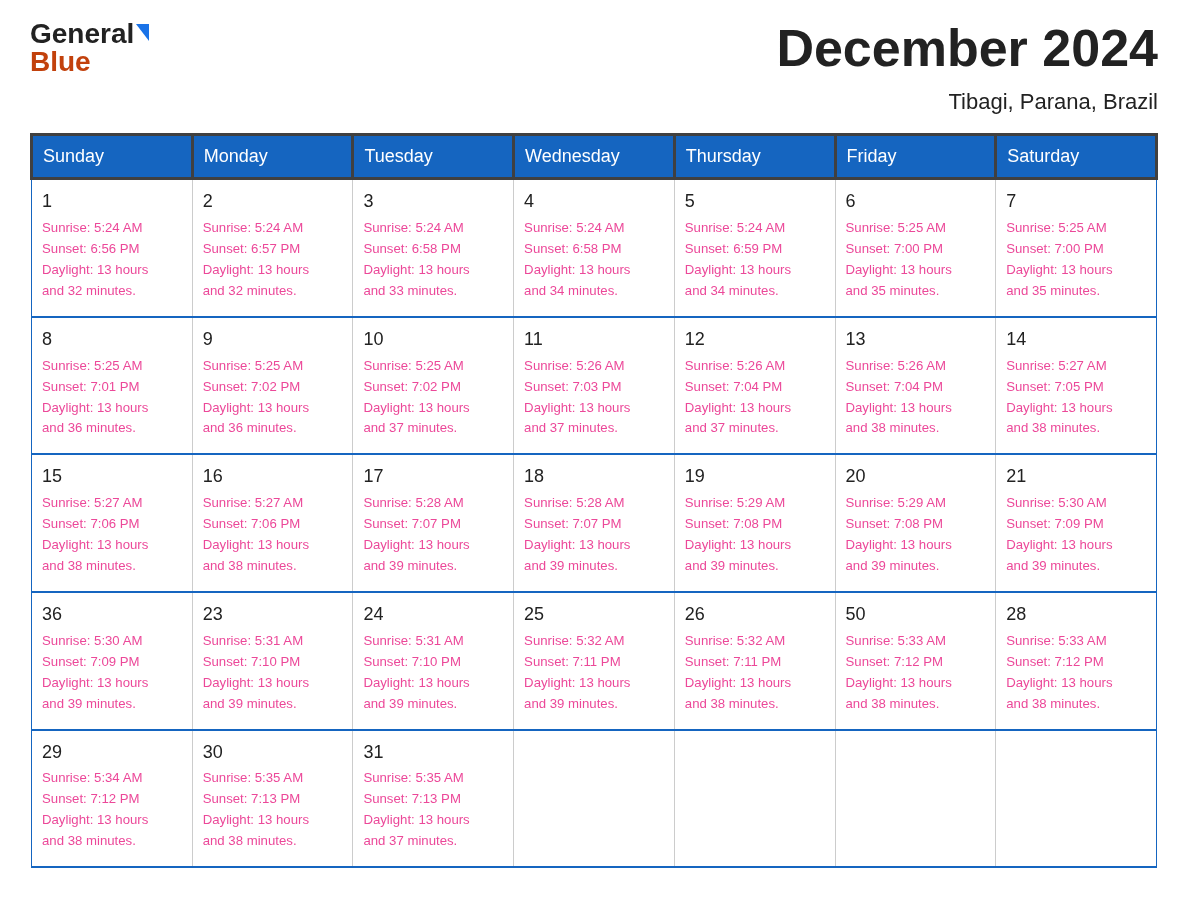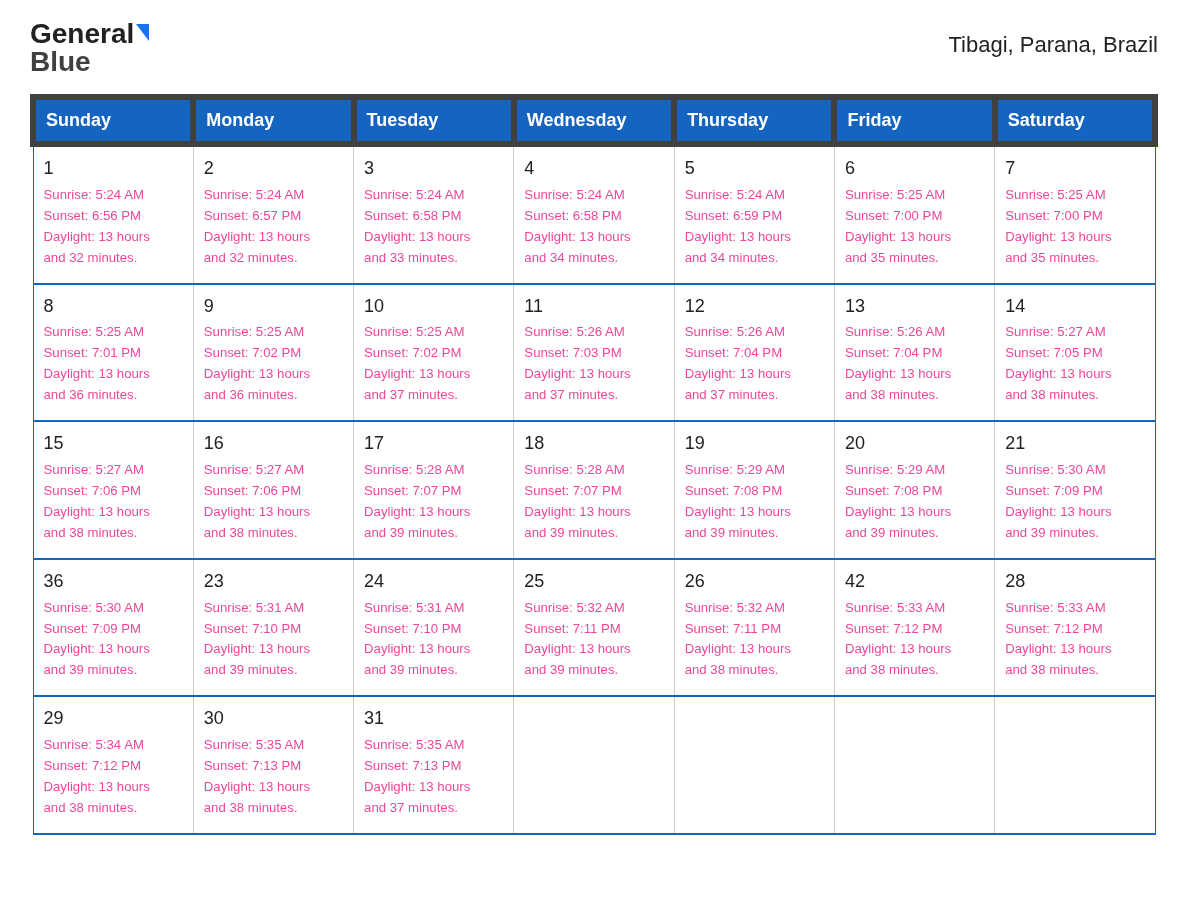--- a/index.html
+++ b/index.html
@@ -114,7 +114,7 @@
       <span class="logo-chevron"></span>
     </div>
     <div>
-      <span class="logo-text" style="color:#404040;">Blue</span>
+      <span class="logo-text" style="color:#c2410c;">Blue</span>
     </div>
   </div>
   <div class="title-area">

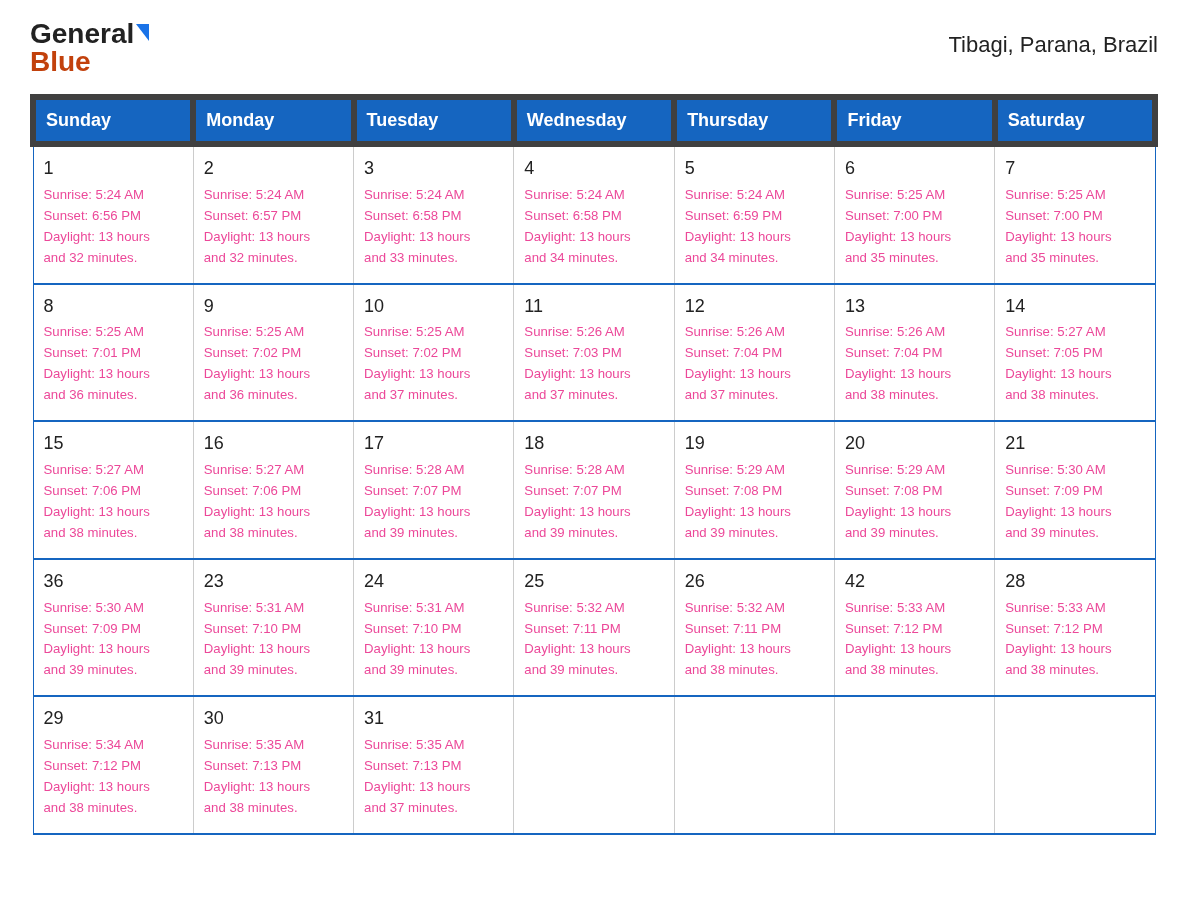--- a/index.html
+++ b/index.html
@@ -118,6 +118,7 @@
     </div>
   </div>
   <div class="title-area">
+    <div class="month-title">December 2024</div>
     <div class="location-title">Tibagi, Parana, Brazil</div>
   </div>
 </div>

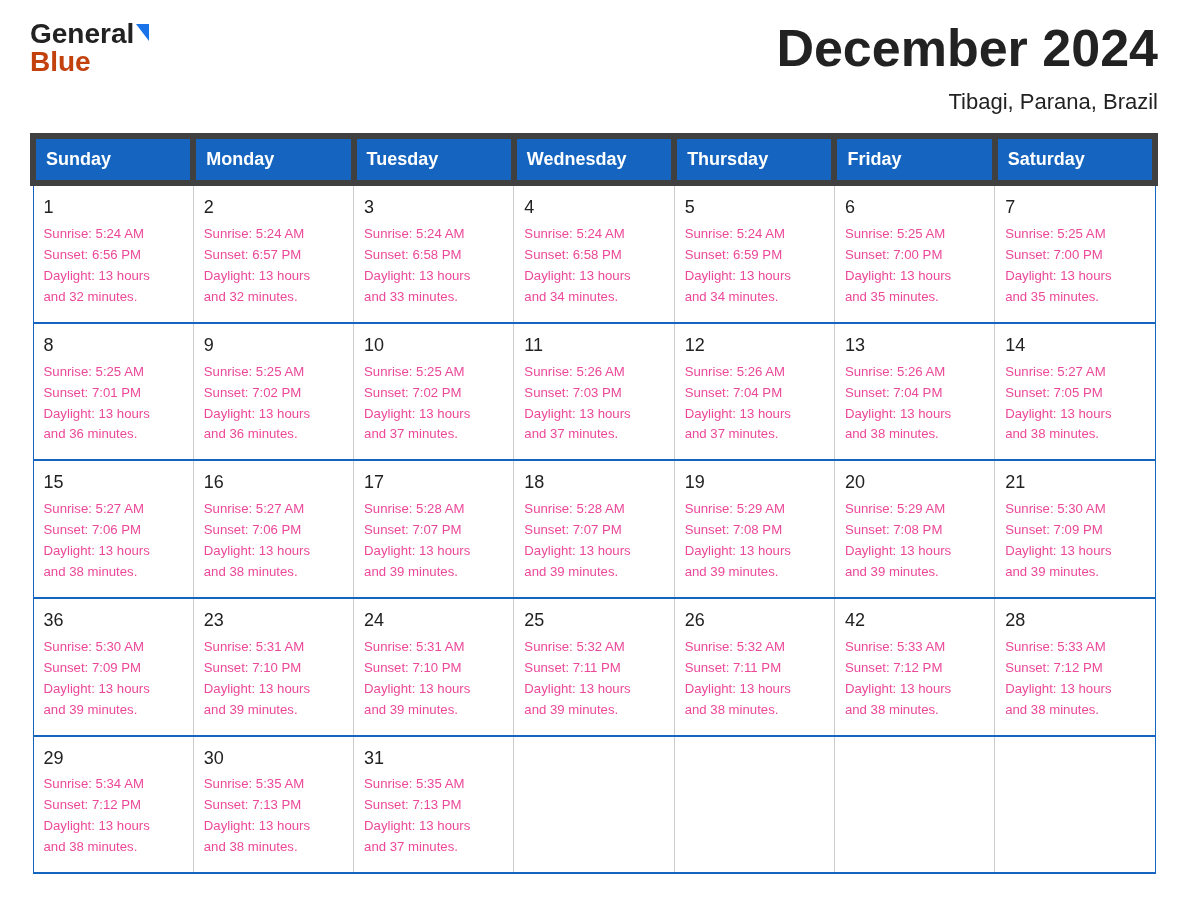--- a/index.html
+++ b/index.html
@@ -43,9 +43,9 @@
     thead th {
       padding: 10px 10px;
       font-size: 18px;
-      font-weight: bold;
+      font-weight: normal;
       text-align: left;
-      border: 6px solid #404040;
+      border: 3px solid #404040;
     }
     tbody tr {
       border-bottom: 2px solid #1565c0;

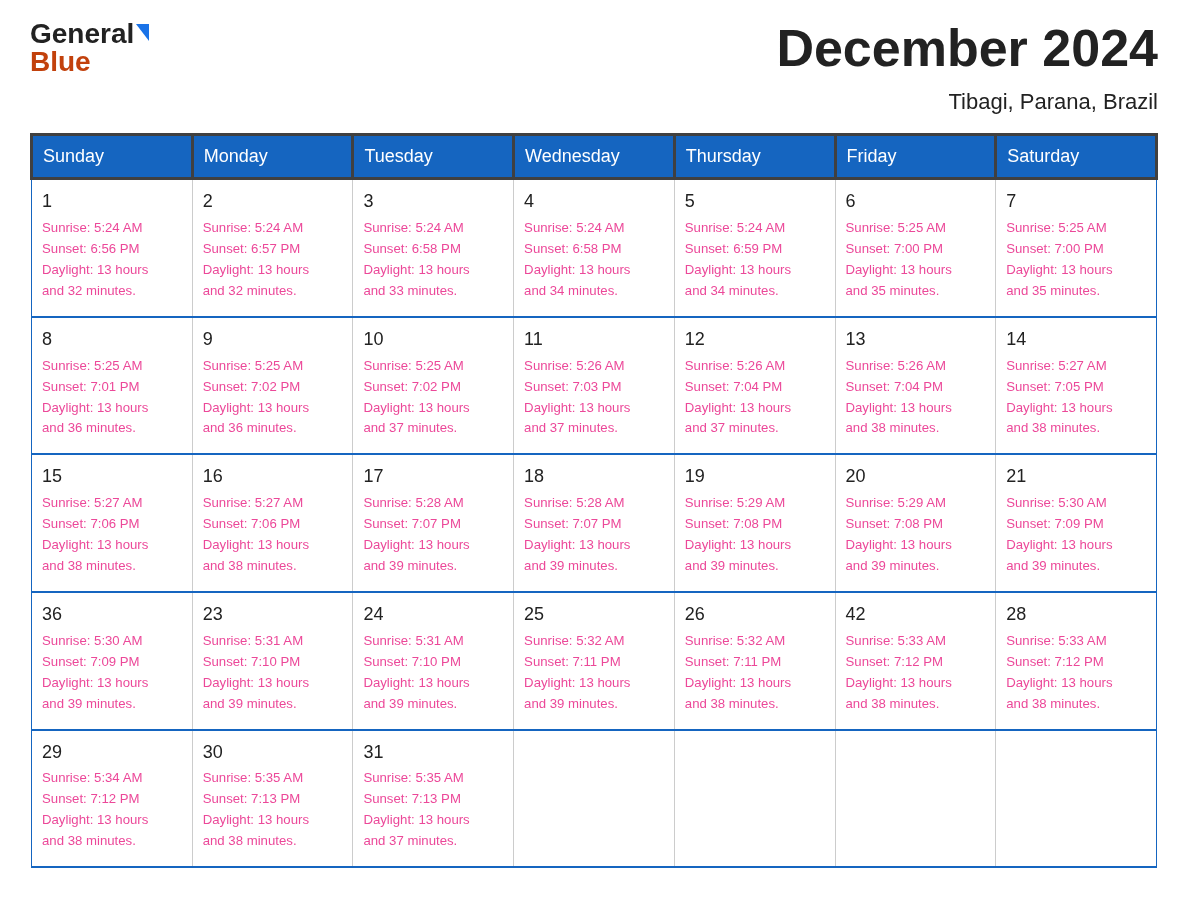--- a/index.html
+++ b/index.html
@@ -169,7 +169,7 @@
         <td><span class="day-number">24</span><span class="day-info">Sunrise: 5:31 AM<br>Sunset: 7:10 PM<br>Daylight: 13 hours<br>and 39 minutes.</span></td>
         <td><span class="day-number">25</span><span class="day-info">Sunrise: 5:32 AM<br>Sunset: 7:11 PM<br>Daylight: 13 hours<br>and 39 minutes.</span></td>
         <td><span class="day-number">26</span><span class="day-info">Sunrise: 5:32 AM<br>Sunset: 7:11 PM<br>Daylight: 13 hours<br>and 38 minutes.</span></td>
-        <td><span class="day-number">42</span><span class="day-info">Sunrise: 5:33 AM<br>Sunset: 7:12 PM<br>Daylight: 13 hours<br>and 38 minutes.</span></td>
+        <td><span class="day-number">50</span><span class="day-info">Sunrise: 5:33 AM<br>Sunset: 7:12 PM<br>Daylight: 13 hours<br>and 38 minutes.</span></td>
         <td><span class="day-number">28</span><span class="day-info">Sunrise: 5:33 AM<br>Sunset: 7:12 PM<br>Daylight: 13 hours<br>and 38 minutes.</span></td>
       </tr>
       <tr>

